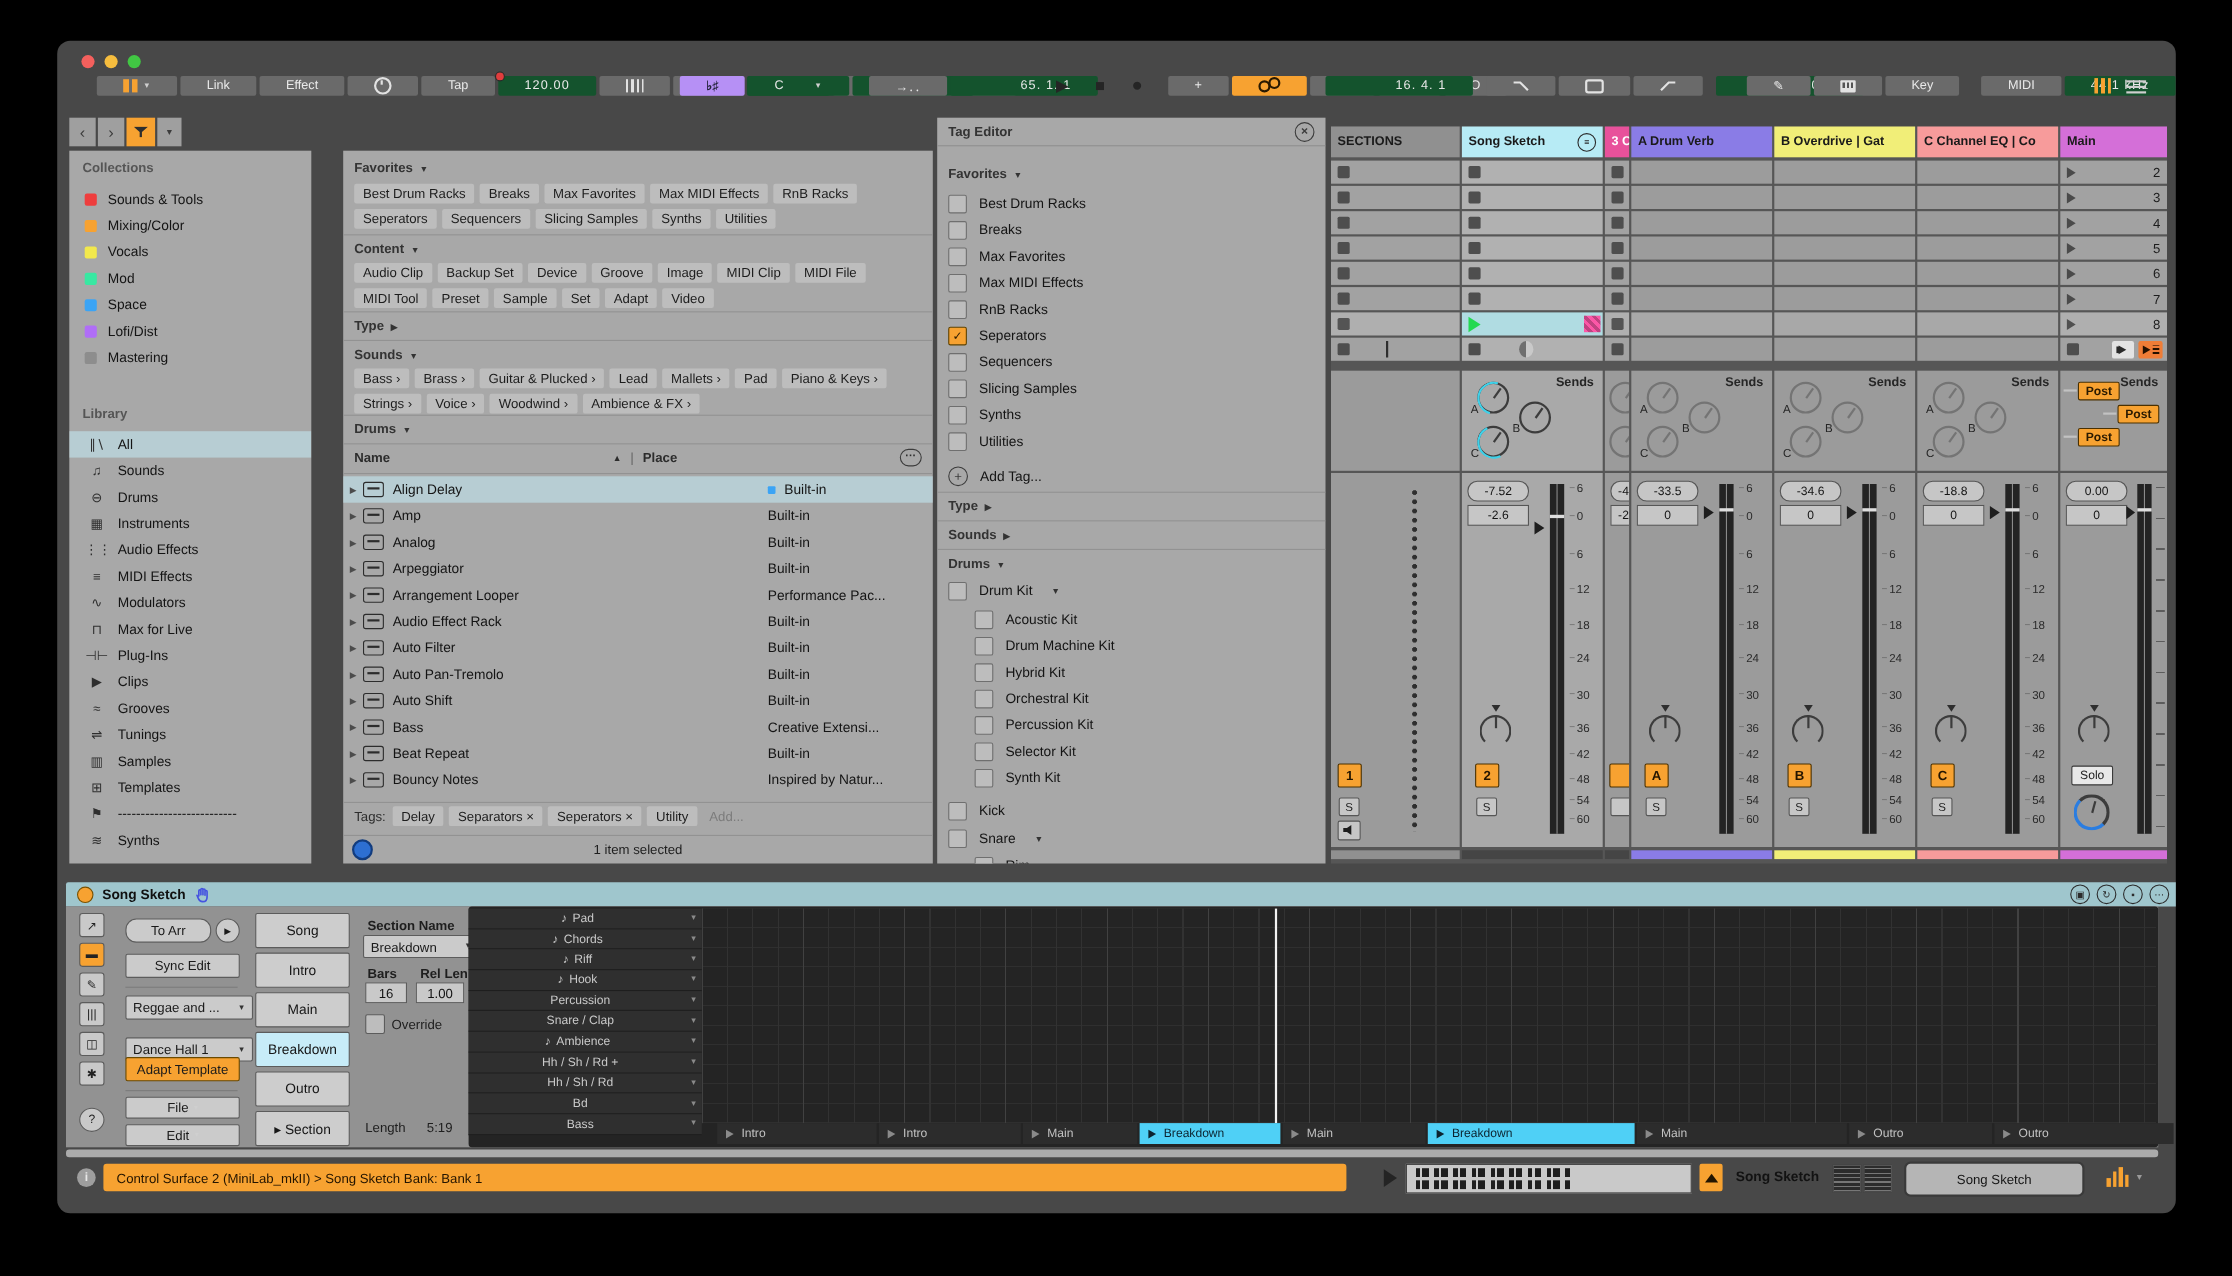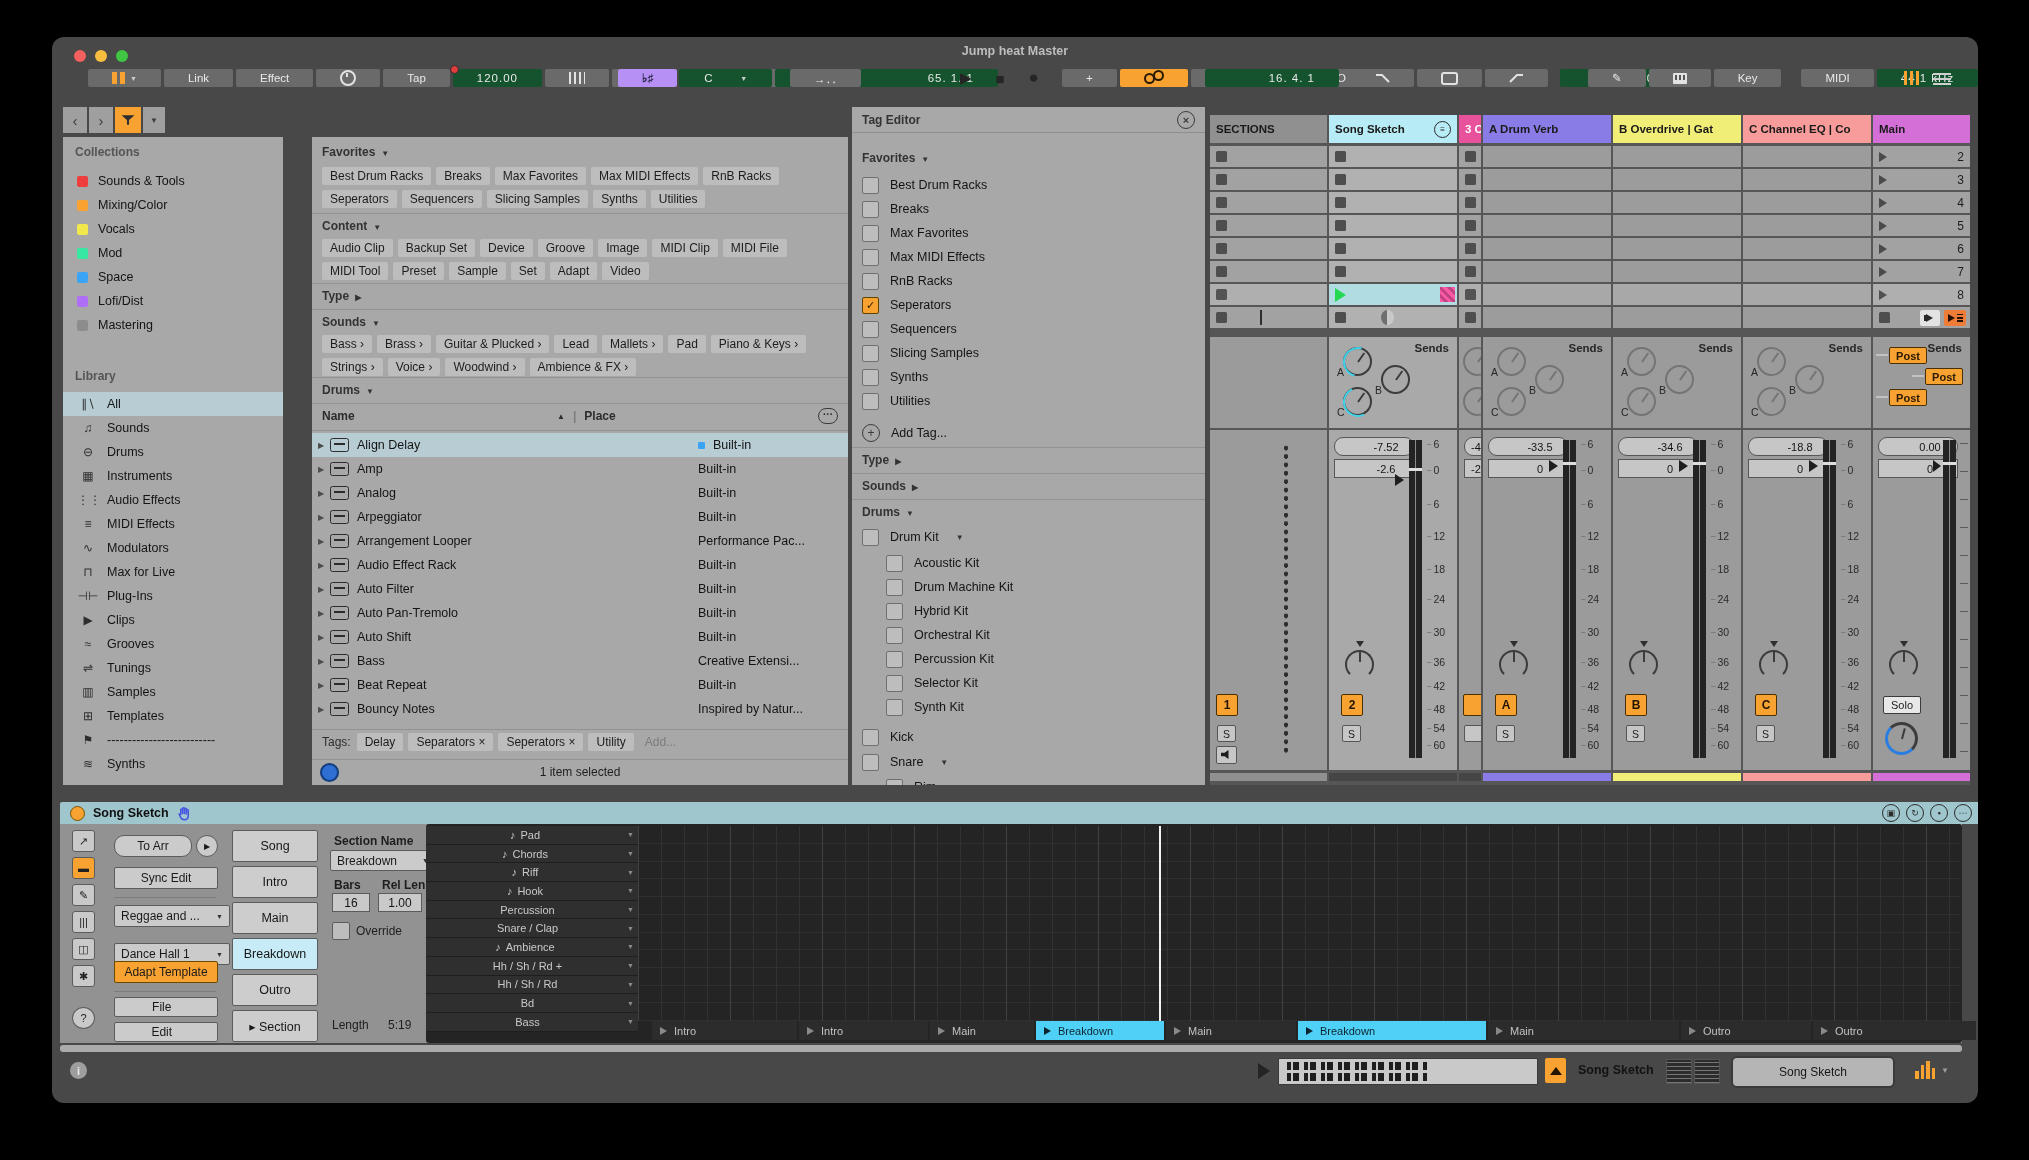--- a/index.html
+++ b/index.html
@@ -261,7 +261,6 @@
     <span class="light l-yel"></span>
     <span class="light l-grn"></span>
   </div>
-  <div class="wtitle">Jump heat Master</div>
 
   <div class="trow" style="left:36px">
     <div class="tbtn">

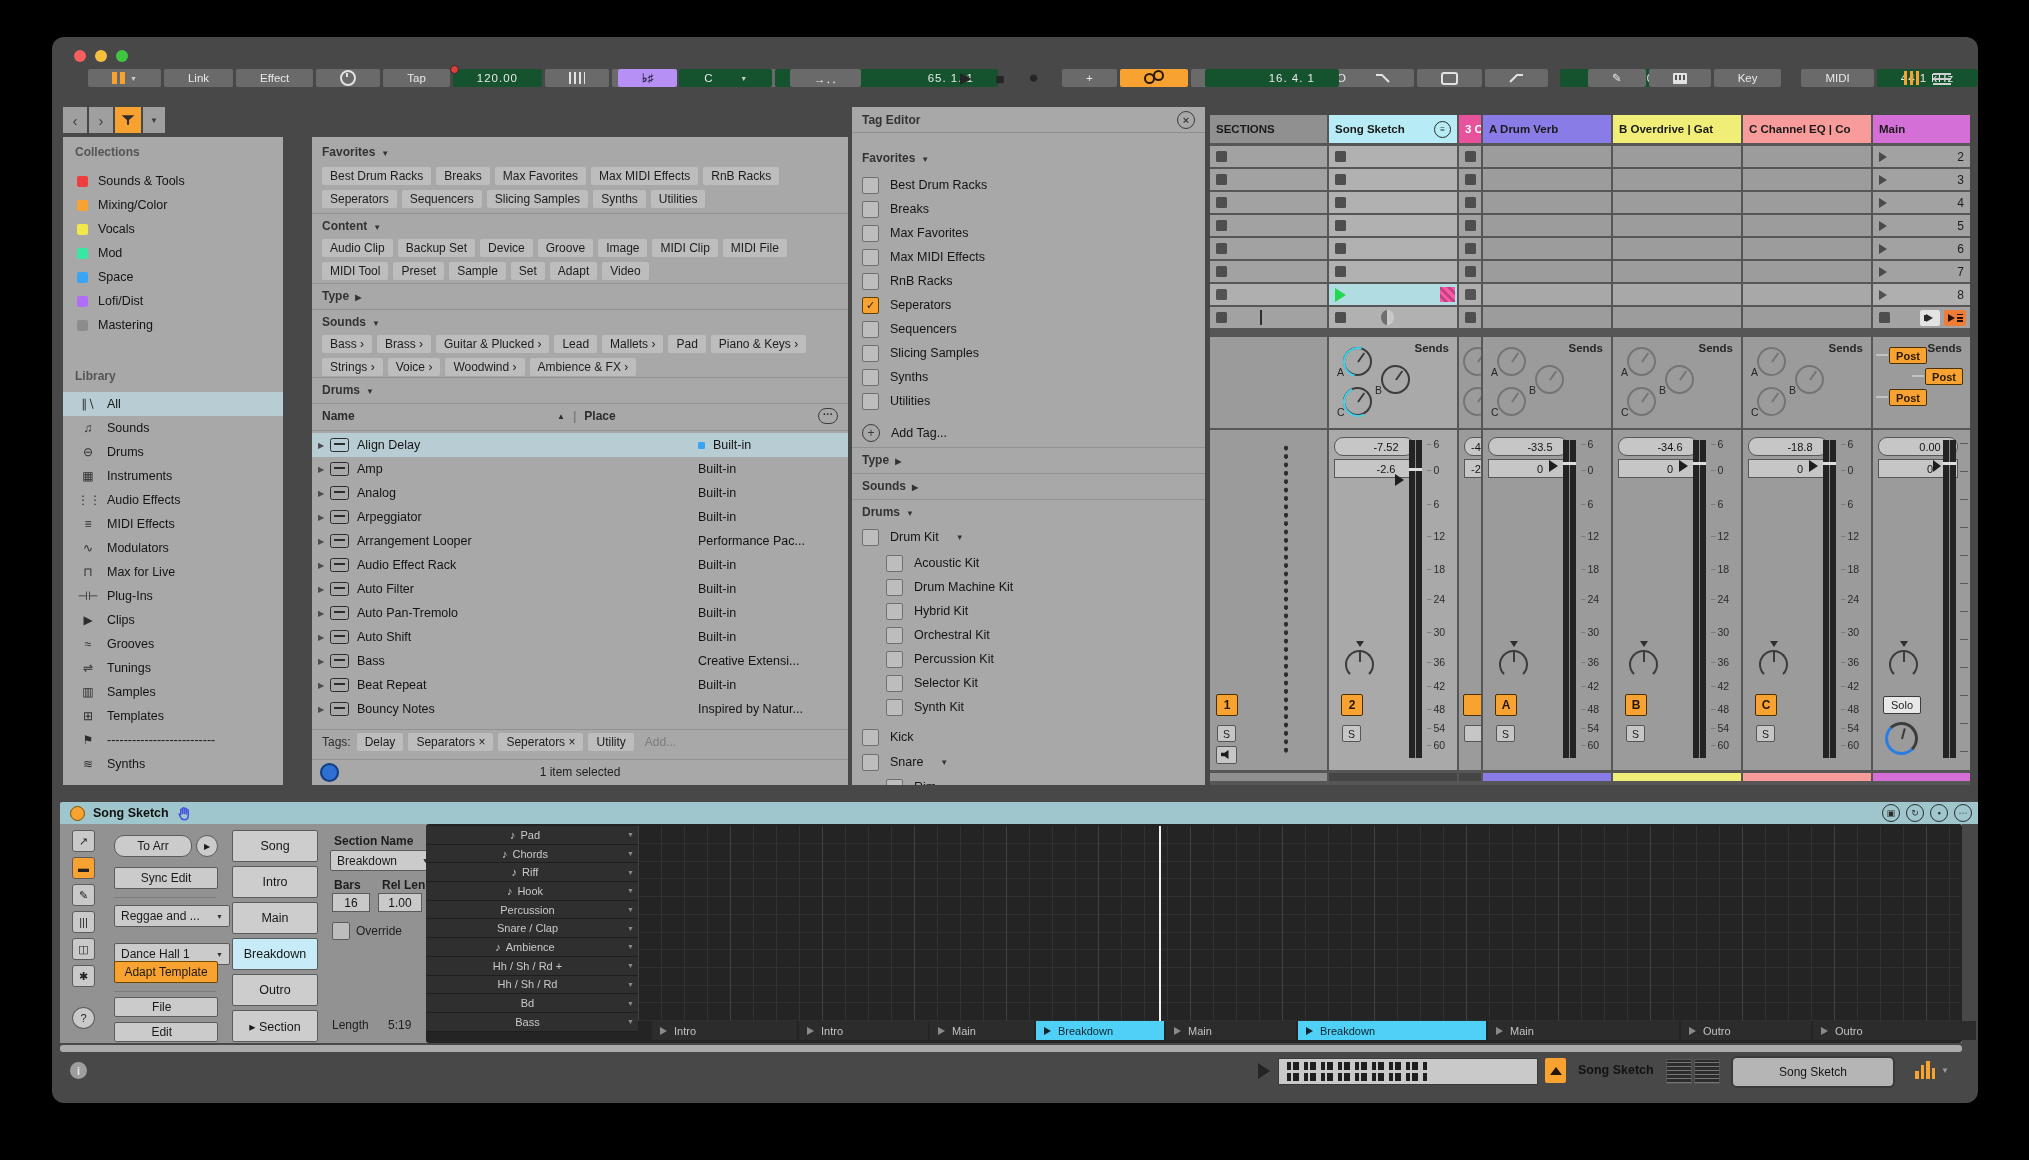--- a/index.html
+++ b/index.html
@@ -140,7 +140,7 @@
   .mixrow>div{height:340px;position:relative;background:#9b9b9b;overflow:hidden;}
   .mixrow>.selcell{background:#a9a9a9;}
   .pk,.vol{position:absolute;left:5px;width:54px;height:17px;background:#c6c6c6;border:1px solid #565656;
-      font-size:11px;color:#141414;display:flex;align-items:center;justify-content:center;padding-left:24px;}
+      font-size:11px;color:#141414;display:flex;align-items:center;justify-content:center;}
   .pk{top:7px;border-radius:9px;}
   .vol{top:29px;}
   .volarrow{position:absolute;left:66px;width:0;height:0;border-left:9px solid #1e1e1e;

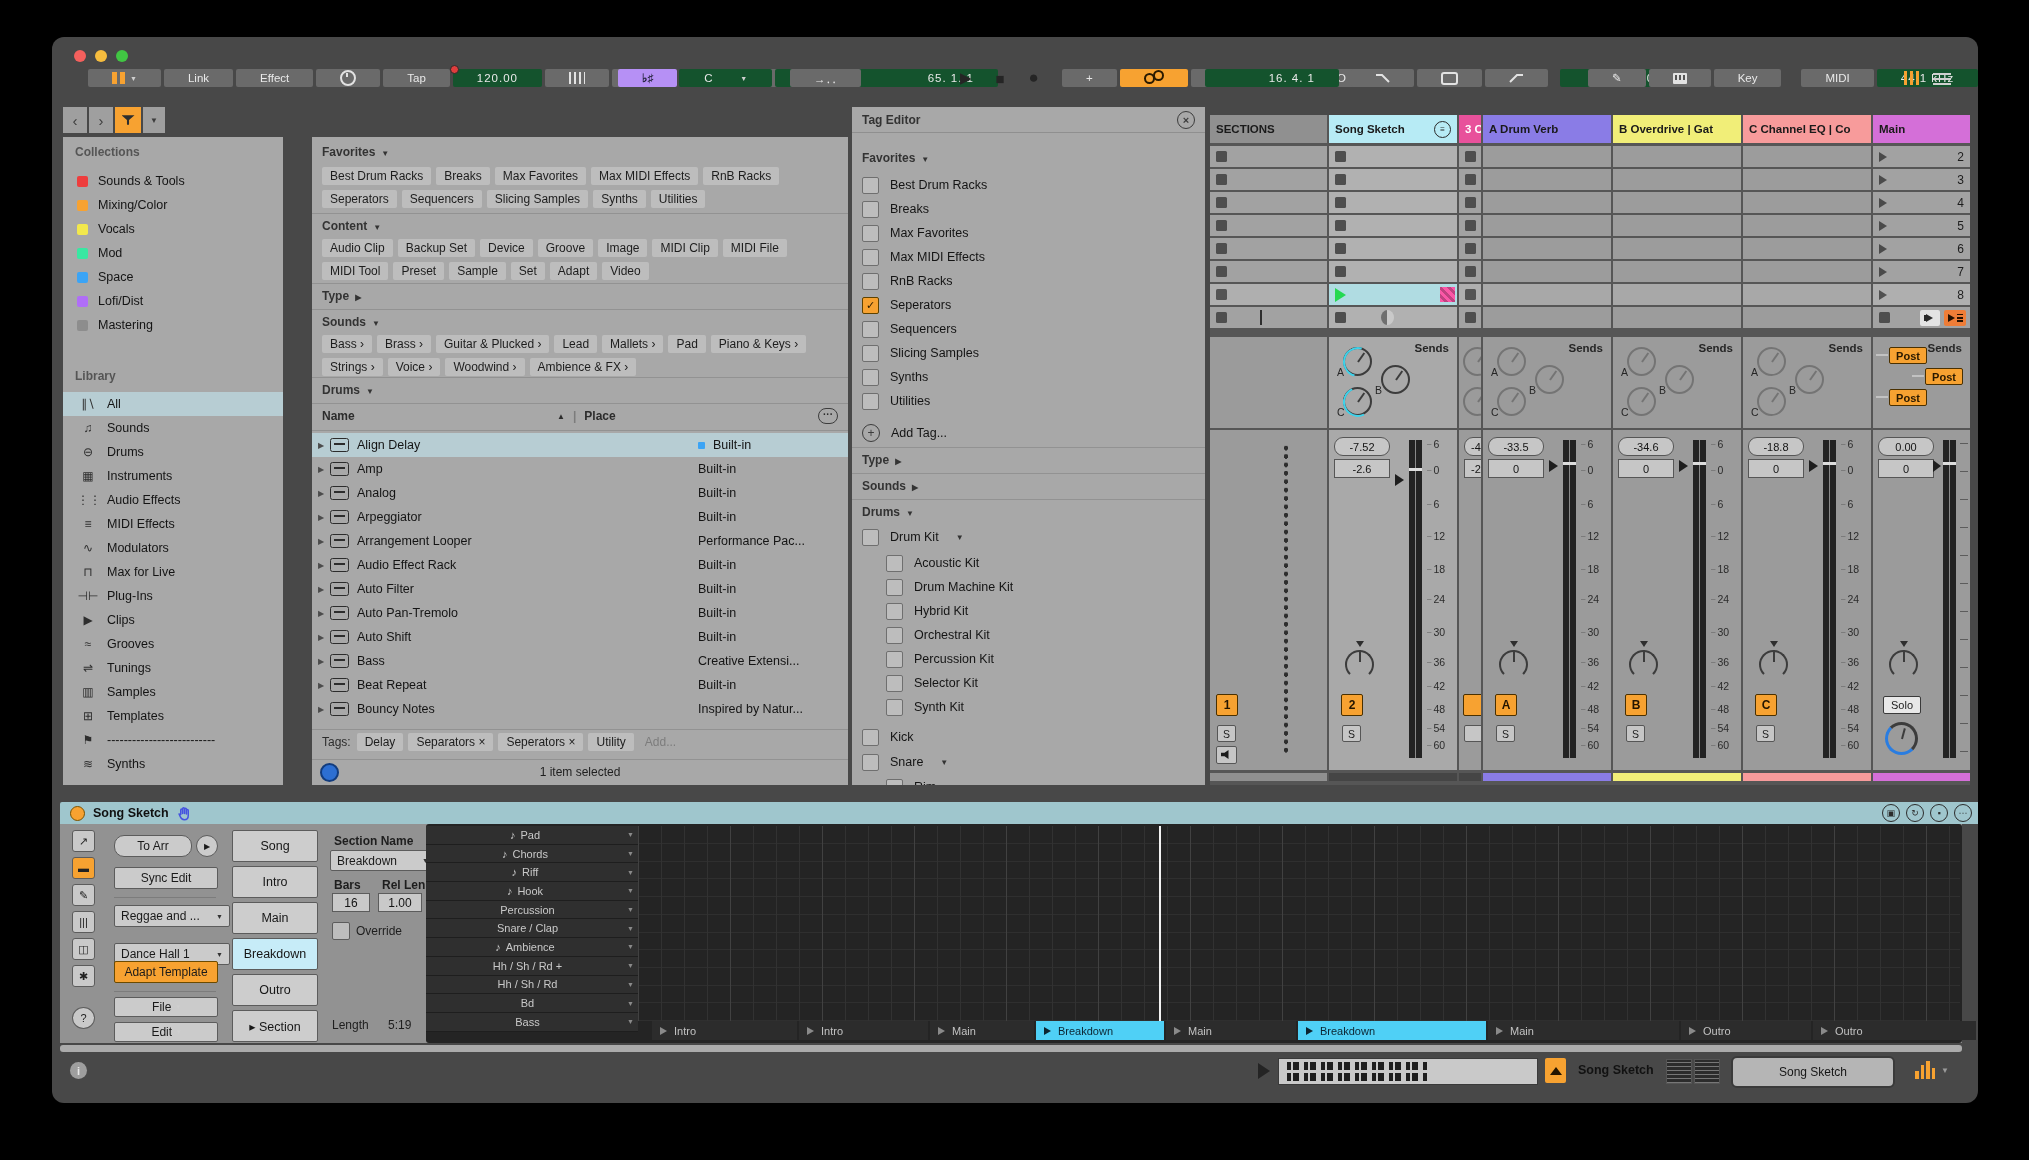--- a/index.html
+++ b/index.html
@@ -1357,6 +1357,7 @@
 
   <div class="statusrow">
     <span class="infoc">i</span>
+    <div class="msgbar">Control Surface 2 (MiniLab_mkII) &gt; Song Sketch Bank: Bank 1</div>
     <span class="sb-play"></span>
     <span class="waveb">
           <i></i>

